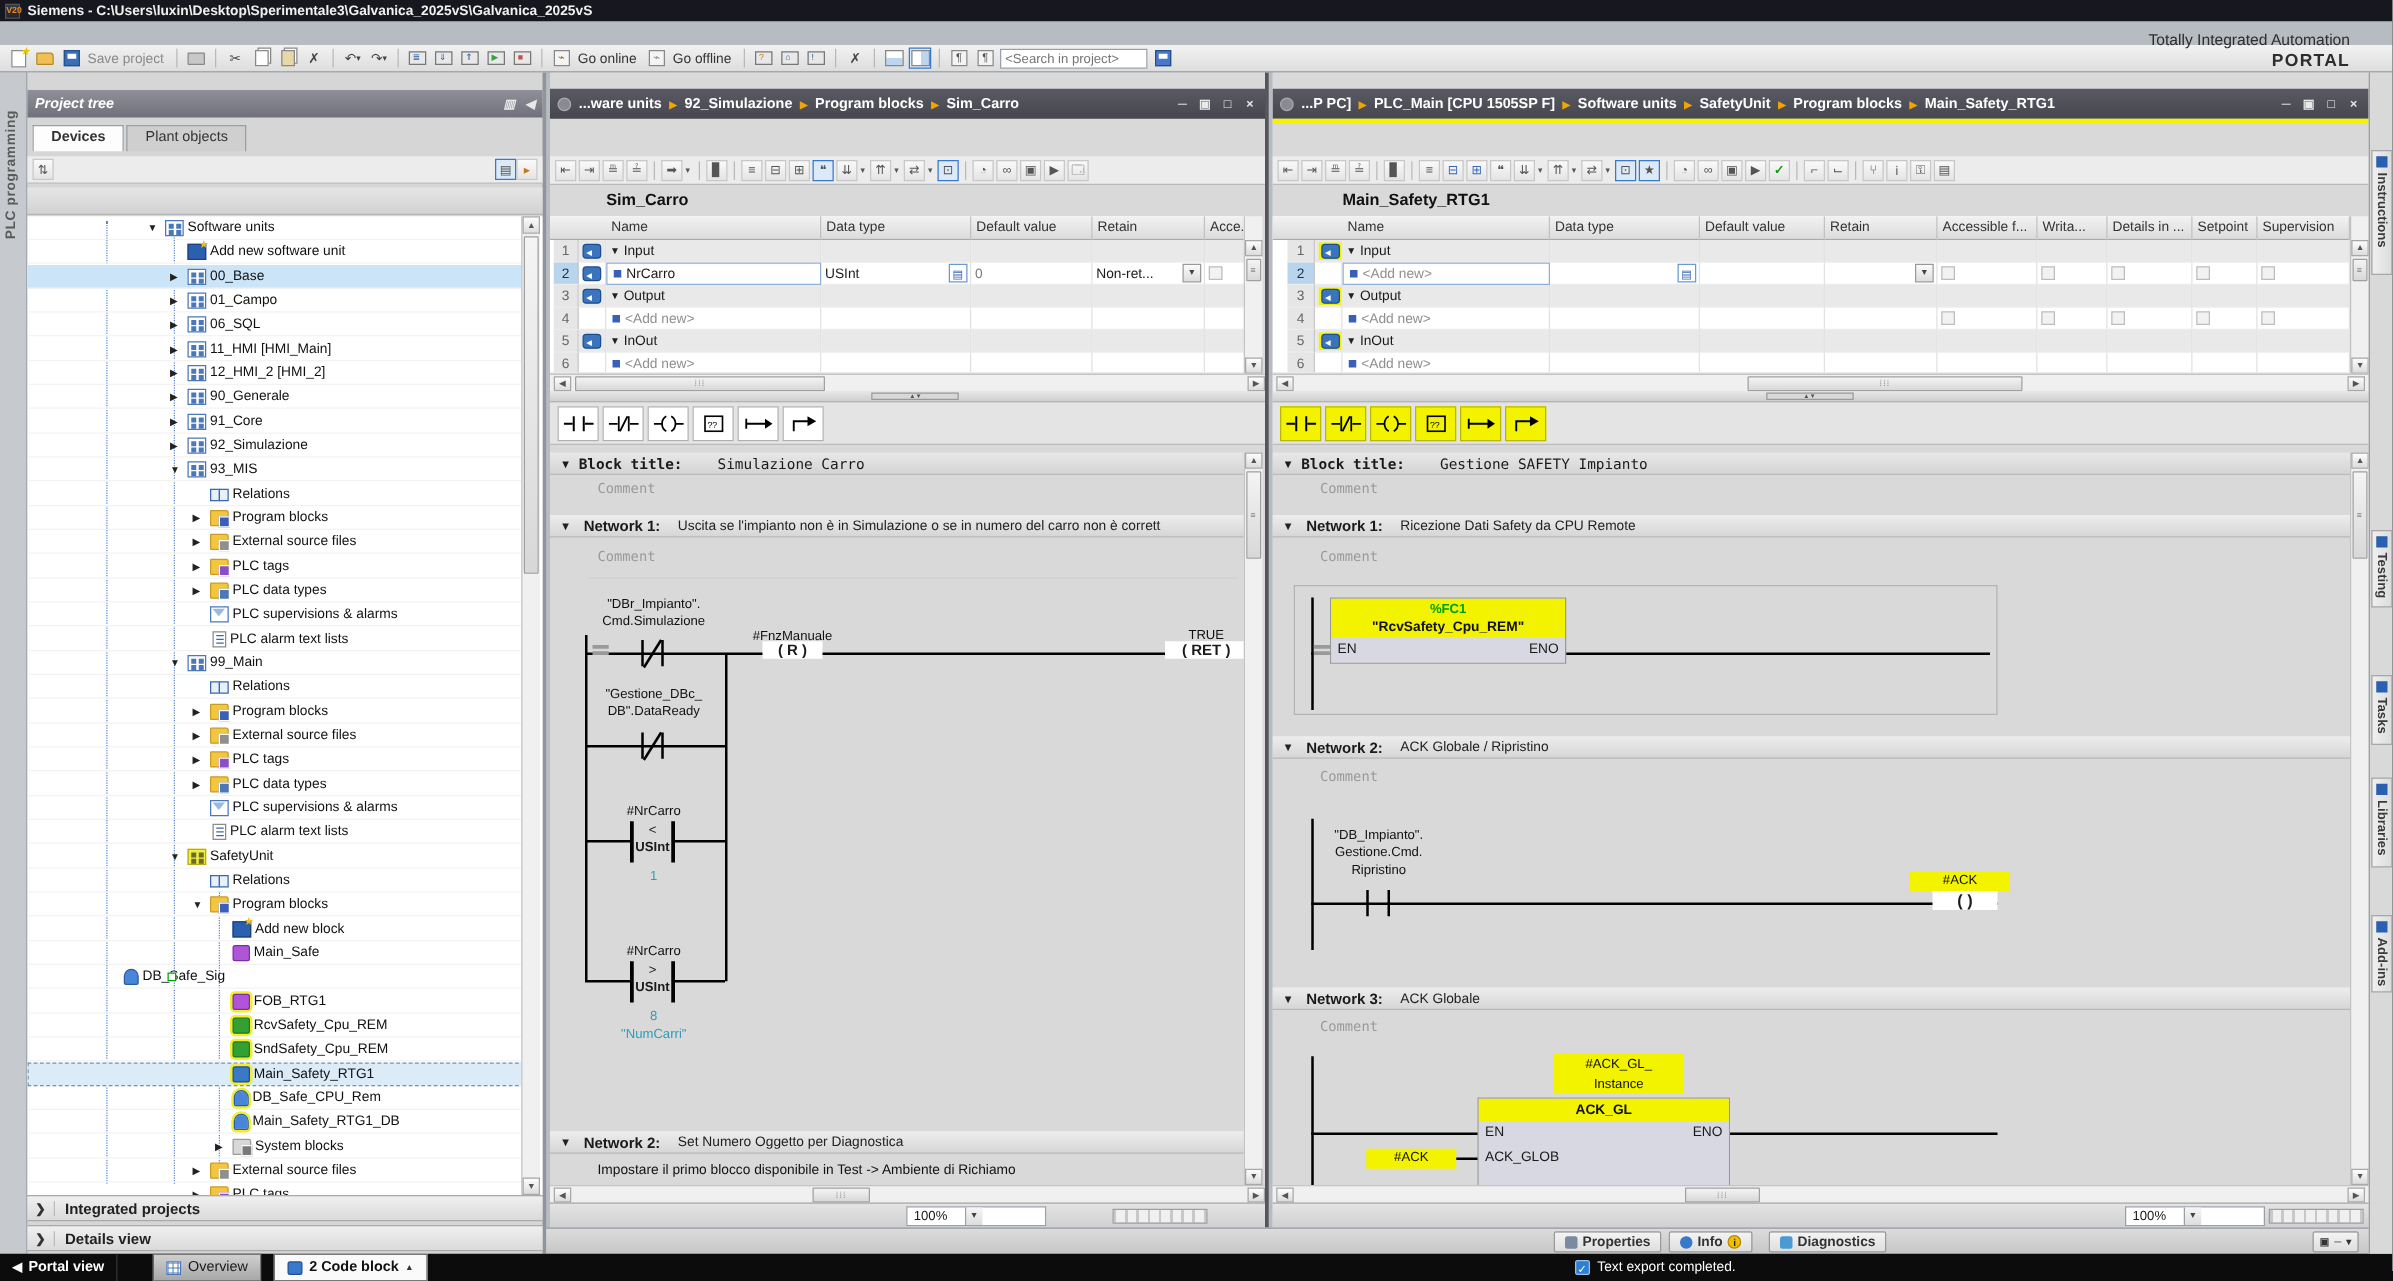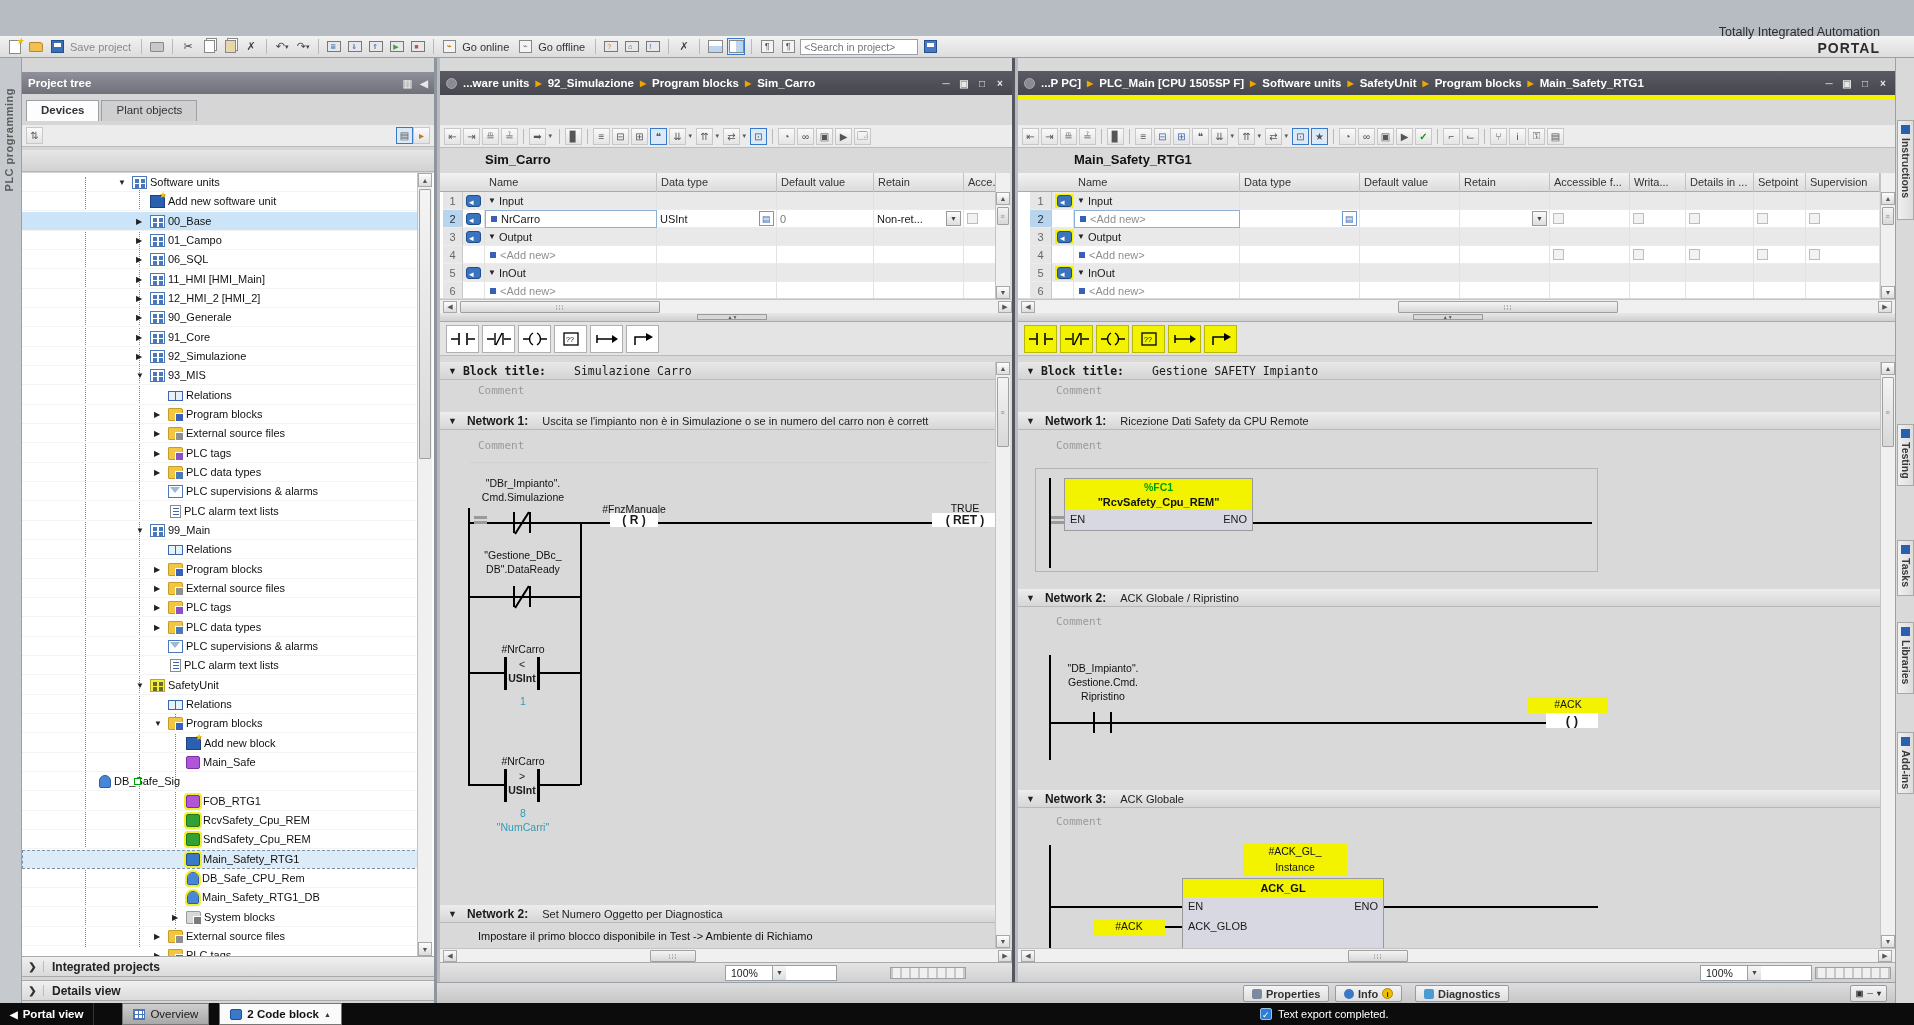--- a/index.html
+++ b/index.html
@@ -230,6 +230,10 @@
 
 <div class="stage">
 
+  <div class="abs titlebar">
+    <span class="tia-ico">V20</span>
+    <span>Siemens  -  C:\Users\luxin\Desktop\Sperimentale3\Galvanica_2025vS\Galvanica_2025vS</span>
+  </div>
 
 
   <div class="abs toolbar">

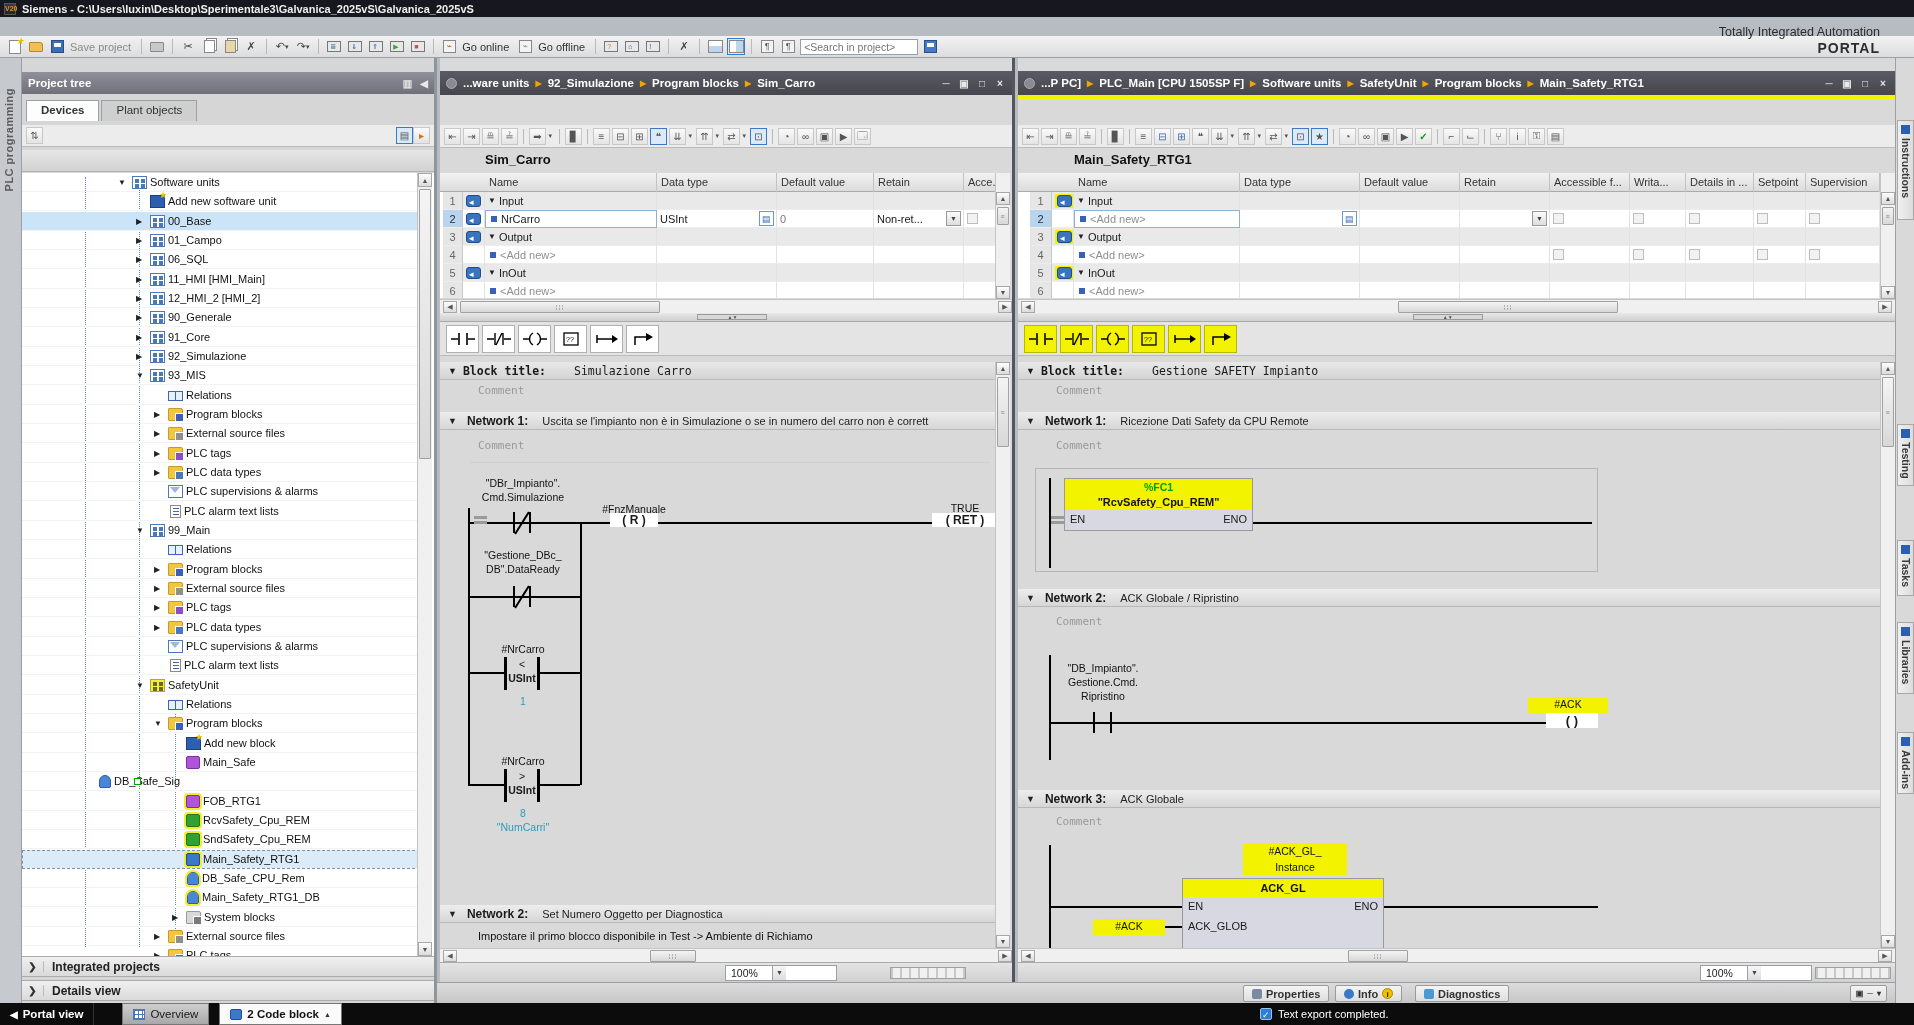--- a/index.html
+++ b/index.html
@@ -50,7 +50,7 @@
   
   .treepanel{left:22px;top:58px;width:415px;height:945px;background:#d6d6d6;border-right:3px solid #8f959c;}
   .phead{position:absolute;left:0;top:14px;width:100%;height:22px;background:linear-gradient(#90909a,#70707a);
-         color:#fff;font-weight:bold;font-size:11.5px;display:flex;align-items:center;padding:0 6px;}
+         color:#fff;font-weight:bold;font-size:11.5px;display:flex;align-items:center;padding:0 6px;font-style:italic;}
   .phead .sp{flex:1;}
   .phbtn{color:#e8e8e8;font-size:10px;margin-left:8px;}
   .tabs{position:absolute;left:0;top:42px;height:21px;display:flex;padding-left:4px;}

